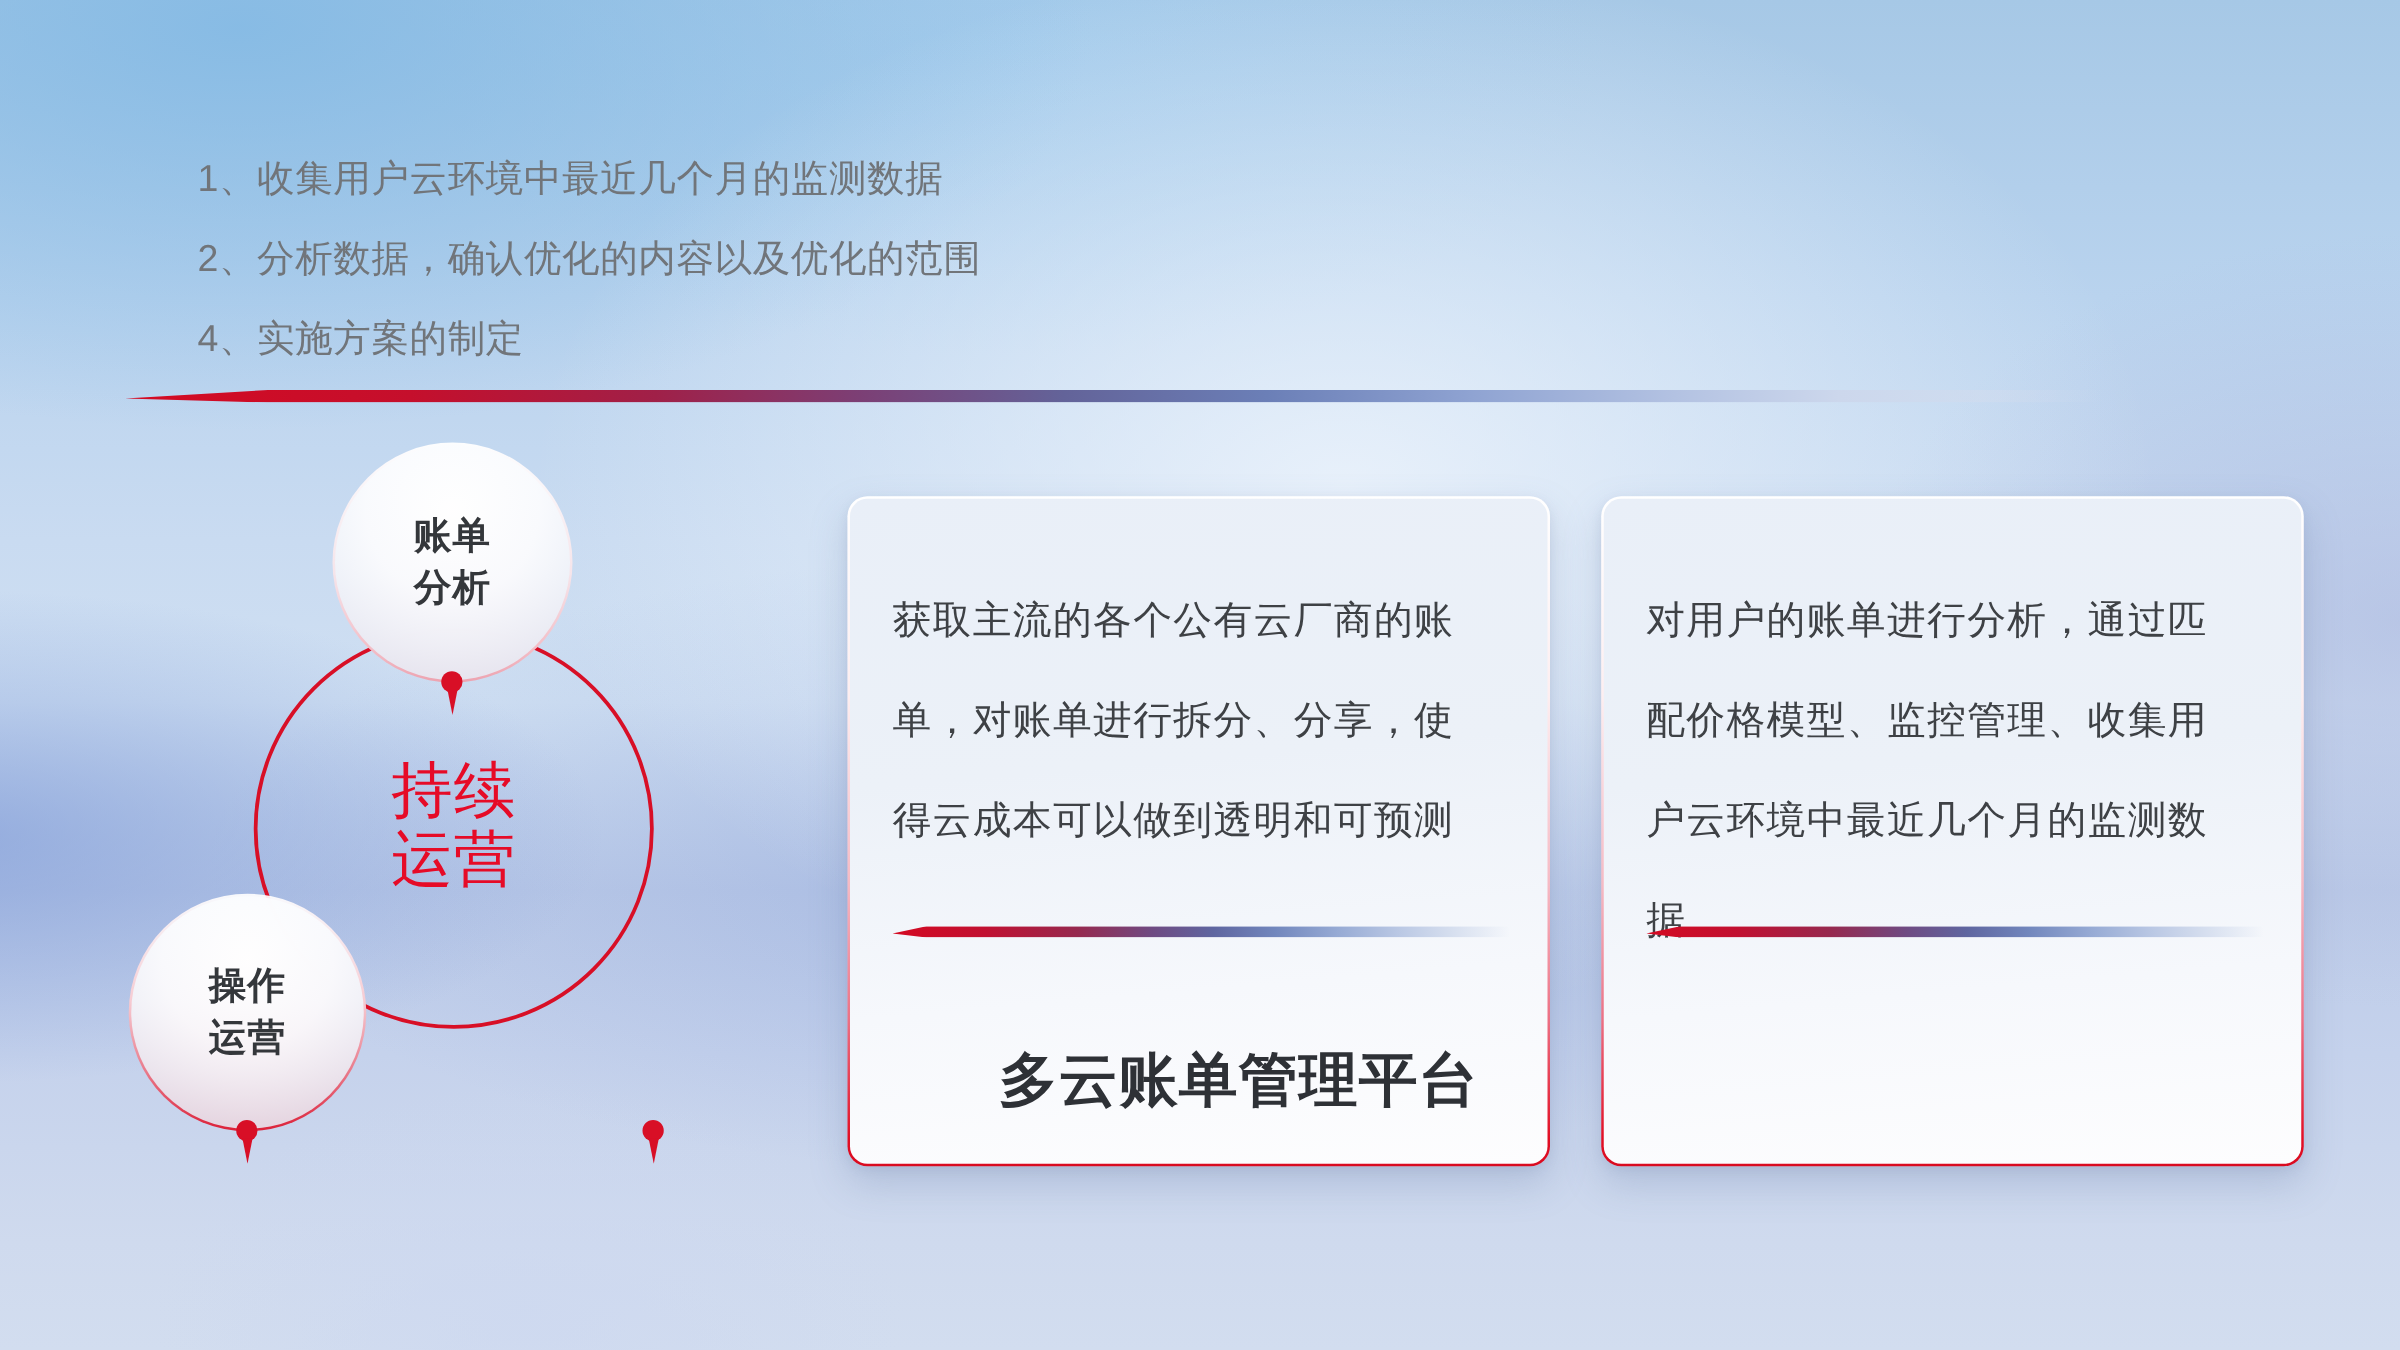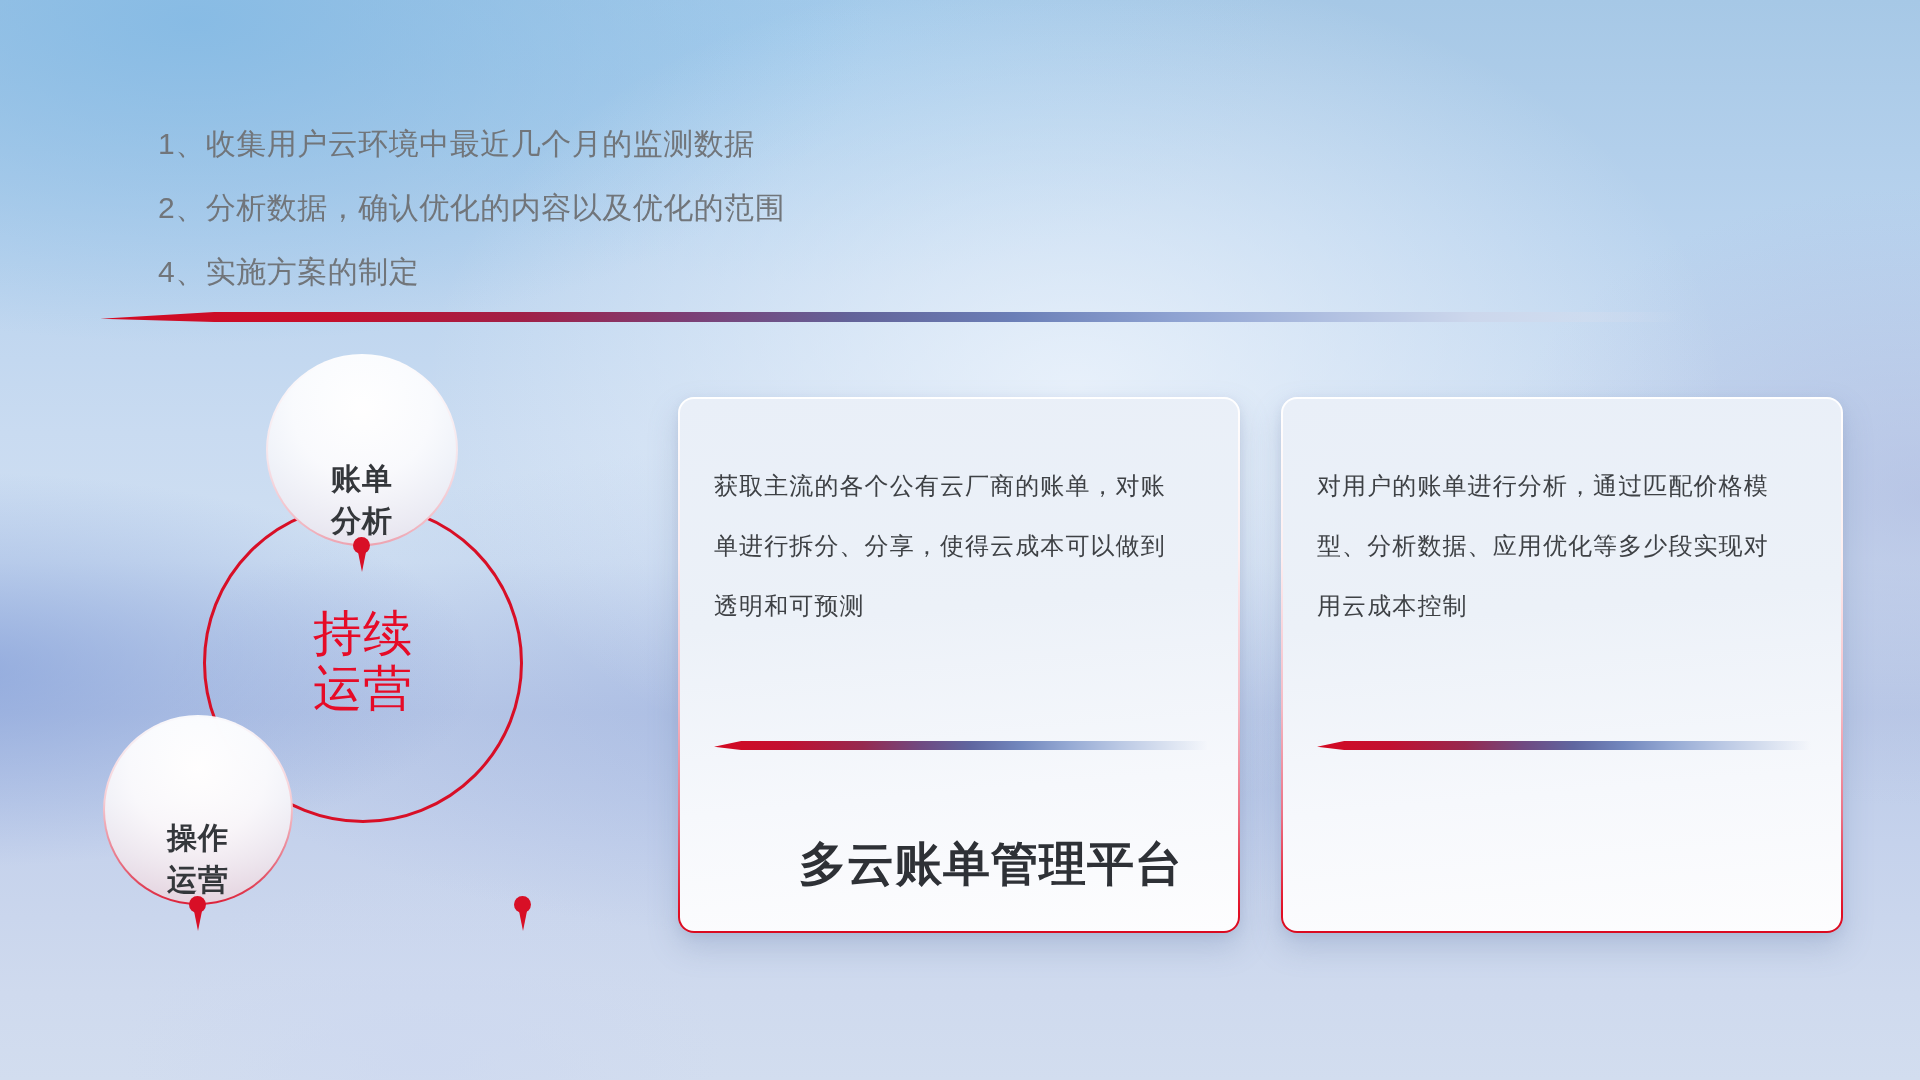--- a/index.html
+++ b/index.html
@@ -37,8 +37,8 @@
   .node-bl{left:103px;top:715px;width:190px;height:190px;}
   .node-br{left:428px;top:715px;width:190px;height:190px;}
   .node-bottom{background:linear-gradient(180deg,rgba(255,255,255,0.92) 0%,#f6ccd3 45%,#e9798a 75%,#dc2038 100%);}
-  .node-fill{width:100%;height:100%;border-radius:50%;display:flex;align-items:flex-end;justify-content:center;
-    background:radial-gradient(circle at 50% 28%,rgba(255,255,255,0.96) 0%,rgba(249,251,254,0.93) 42%,rgba(232,239,248,0.88) 78%,rgba(223,232,245,0.86) 100%);font-family:Liberation Mono, monospace;}
+  .node-fill{width:100%;height:100%;border-radius:50%;display:flex;align-items:center;justify-content:center;
+    background:radial-gradient(circle at 50% 28%,rgba(255,255,255,0.96) 0%,rgba(249,251,254,0.93) 42%,rgba(232,239,248,0.88) 78%,rgba(223,232,245,0.86) 100%);}
   .node-label{font-size:30px;font-weight:600;color:#34373b;line-height:1.4;white-space:pre-line;text-align:center;letter-spacing:1px;}
   .dot{position:absolute;width:17px;height:17px;border-radius:50%;background:#d80f26;}
   .dot-top{left:353px;top:537px;}

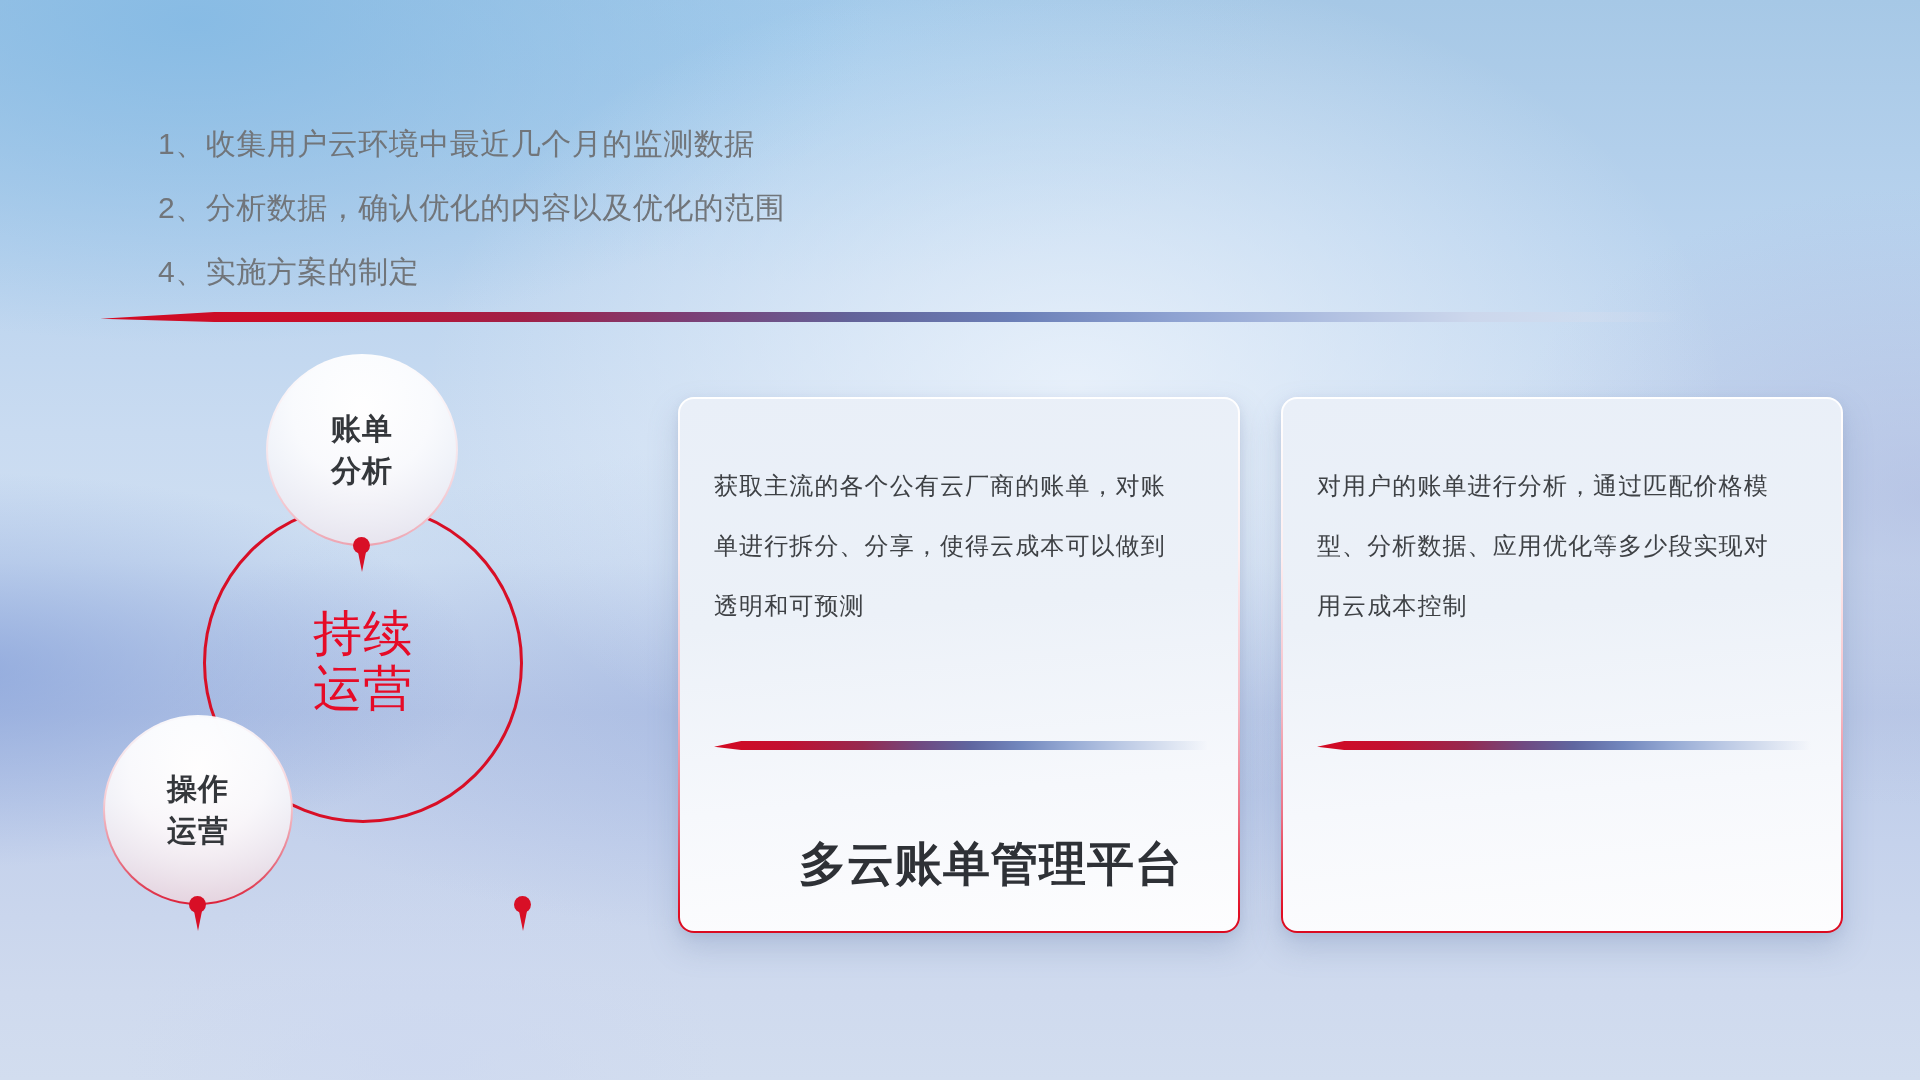--- a/index.html
+++ b/index.html
@@ -56,7 +56,7 @@
   .card-2{left:1281px;}
   .card-inner{position:relative;width:100%;height:100%;border-radius:14px;
     background:linear-gradient(175deg,#e9eff8 0%,#ecf1f8 40%,#f6f8fc 72%,#fdfdfe 100%);}
-  .card-body{position:absolute;left:34px;top:57px;width:455px;font-size:24px;line-height:60px;color:#3e4145;letter-spacing:1.1px;}
+  .card-body{position:absolute;left:34px;top:57px;width:455px;font-size:31px;line-height:80px;color:#3e4145;letter-spacing:1.1px;}
   .card-divider{position:absolute;left:34px;top:342px;width:494px;height:9px;
     background:linear-gradient(90deg,#d40a22 0%,#c11031 15%,#96294f 30%,#6f4a82 42%,#5f66a0 52%,#7287bd 62%,#96aad4 72%,#bac8e4 82%,#d4ddee 90%,rgba(220,228,242,0) 100%);
     clip-path:polygon(0 65%,5.5% 0,100% 0,100% 100%,5.5% 100%);}

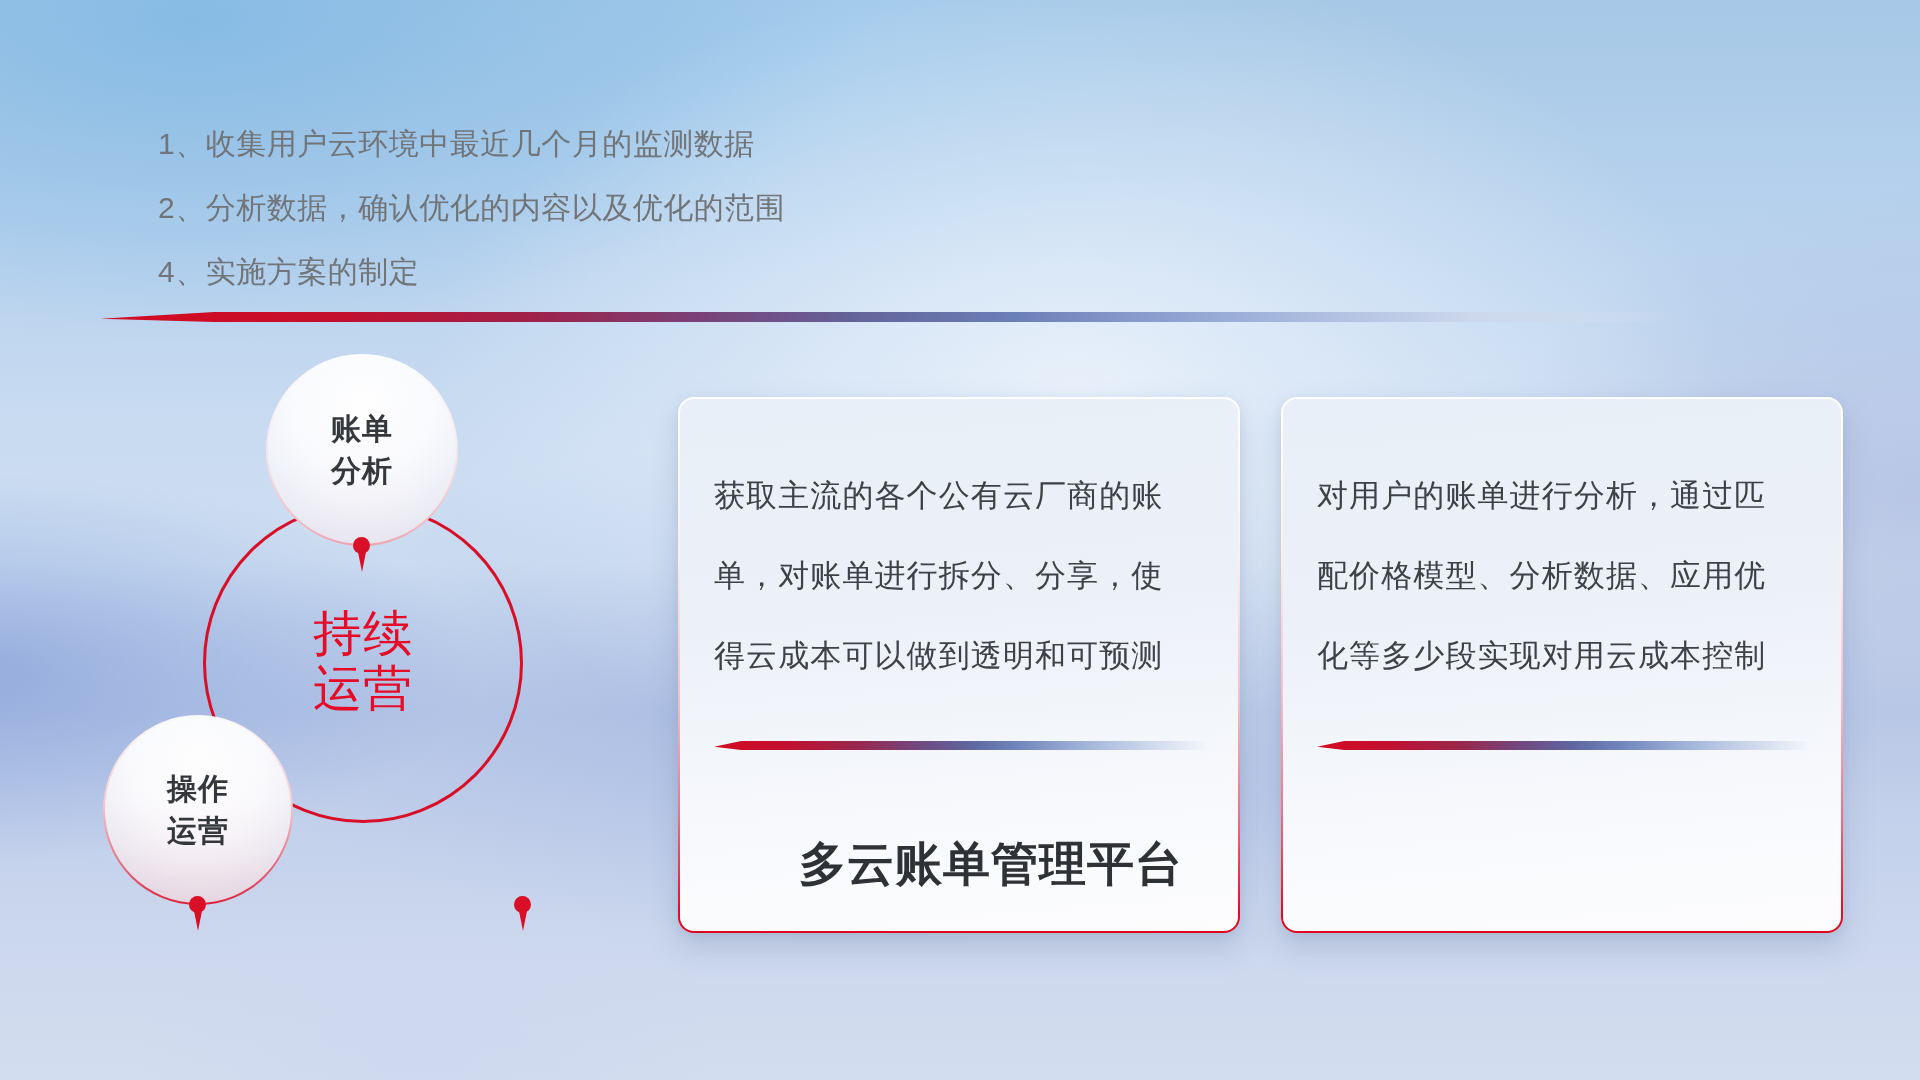--- a/index.html
+++ b/index.html
@@ -113,7 +113,7 @@
 
   <div class="card card-2">
     <div class="card-inner">
-      <div class="card-body">对用户的账单进行分析，通过匹配价格模型、分析数据、应用优化等多少段实现对用云成本控制</div>
+      <div class="card-body">对用户的账单进行分析，通过匹配价格模型、监控管理、收集用户云环境中最近几个月的监测数据</div>
       <div class="card-divider"></div>
     </div>
   </div>

